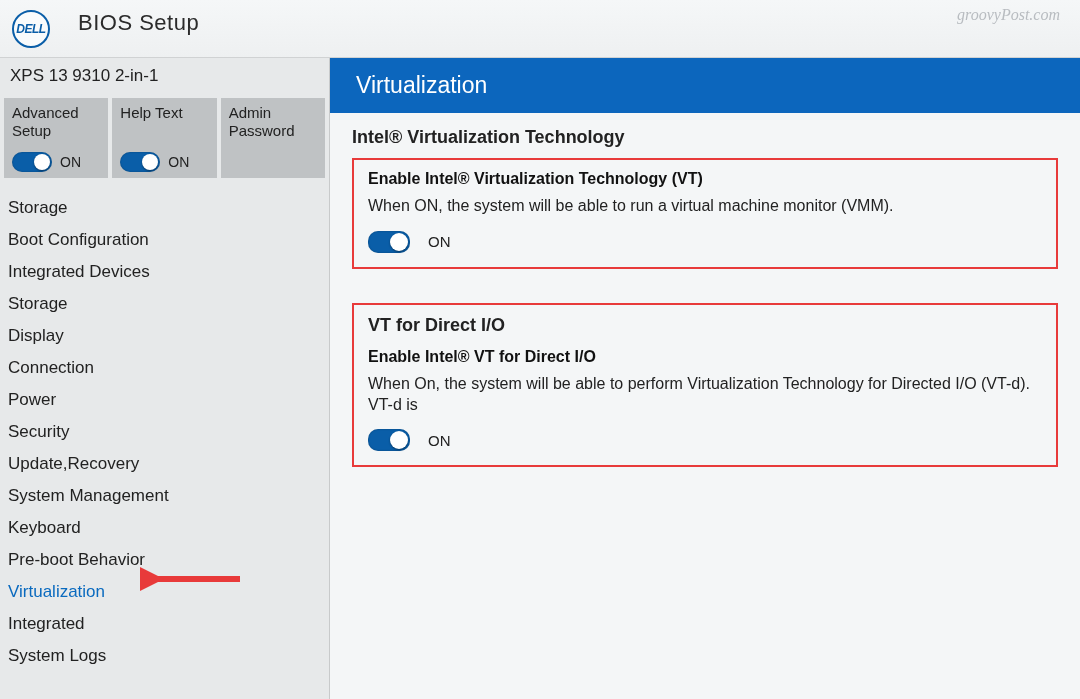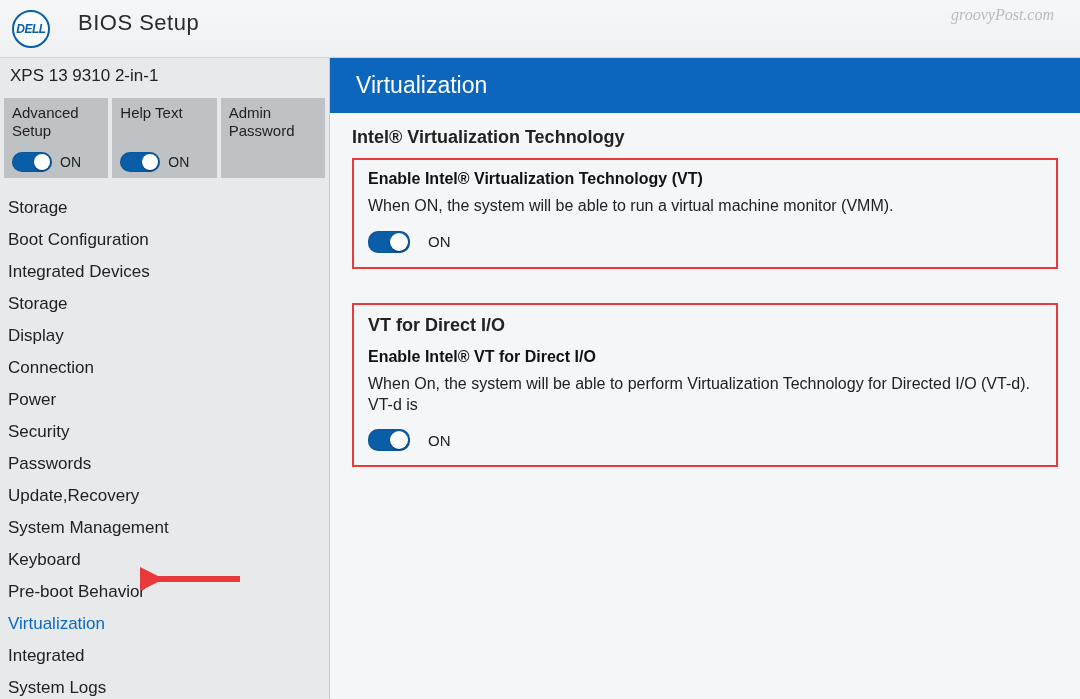--- a/index.html
+++ b/index.html
@@ -102,7 +102,7 @@
   .main .switch::after { width: 18px; height: 18px; top: 2px; }
   .main .switch-label { font-size: 15px; margin-left: 10px; }
   .watermark {
-    position: absolute; top: 6px; right: 26px;
+    position: absolute; top: 6px; right: 20px;
     color: #b8bcc0; font-style: italic; font-size: 16px;
     font-family: Georgia, serif;
   }

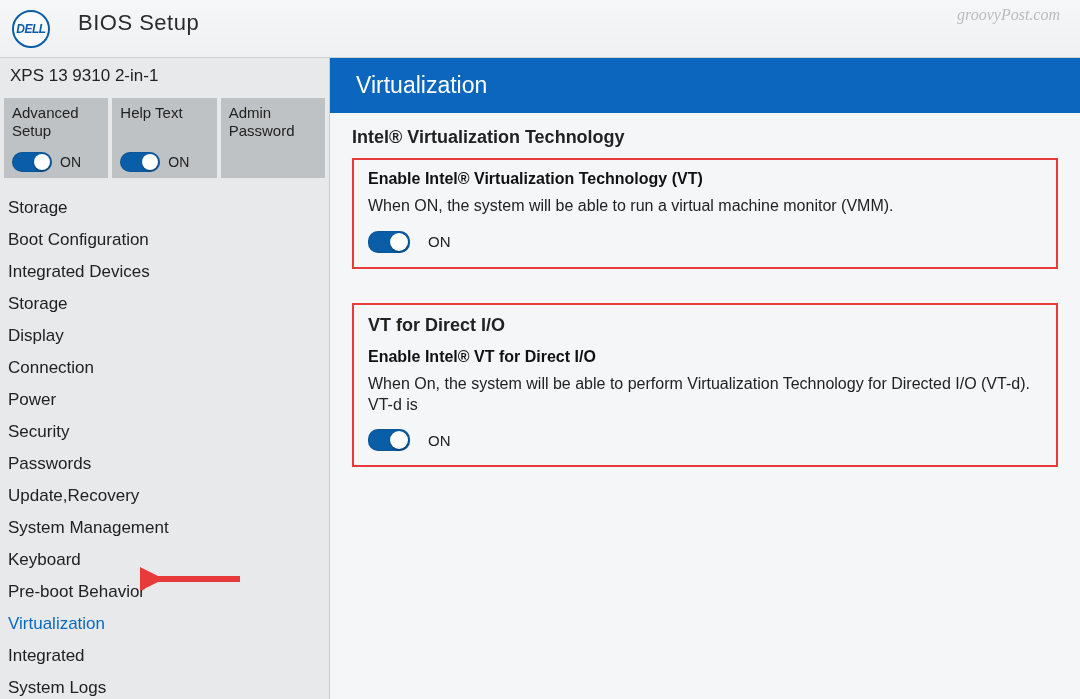--- a/index.html
+++ b/index.html
@@ -159,7 +159,6 @@
       <li>Connection</li>
       <li>Power</li>
       <li>Security</li>
-      <li>Passwords</li>
       <li>Update,Recovery</li>
       <li>System Management</li>
       <li>Keyboard</li>

